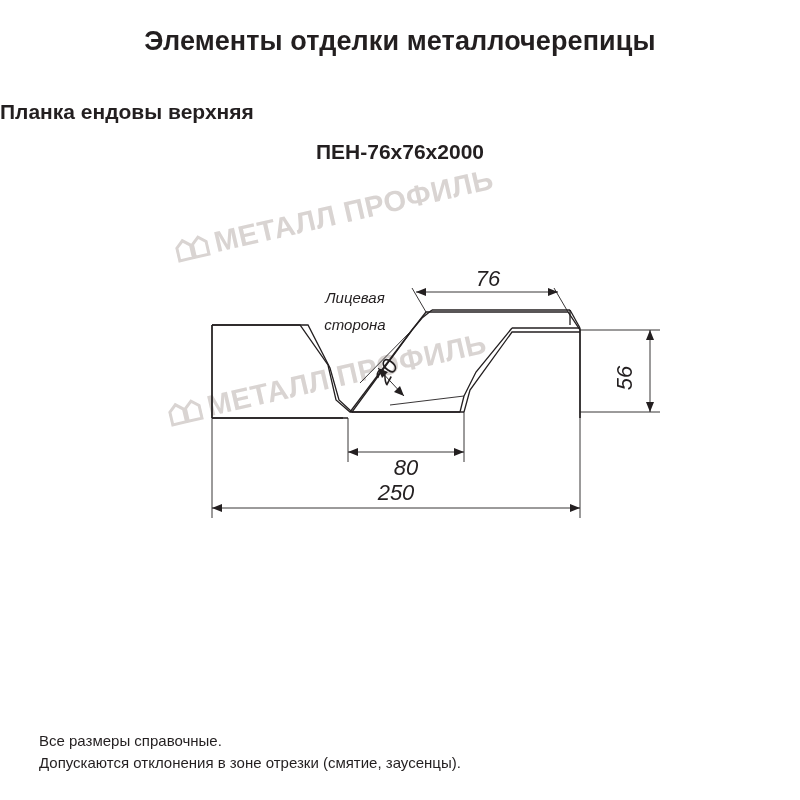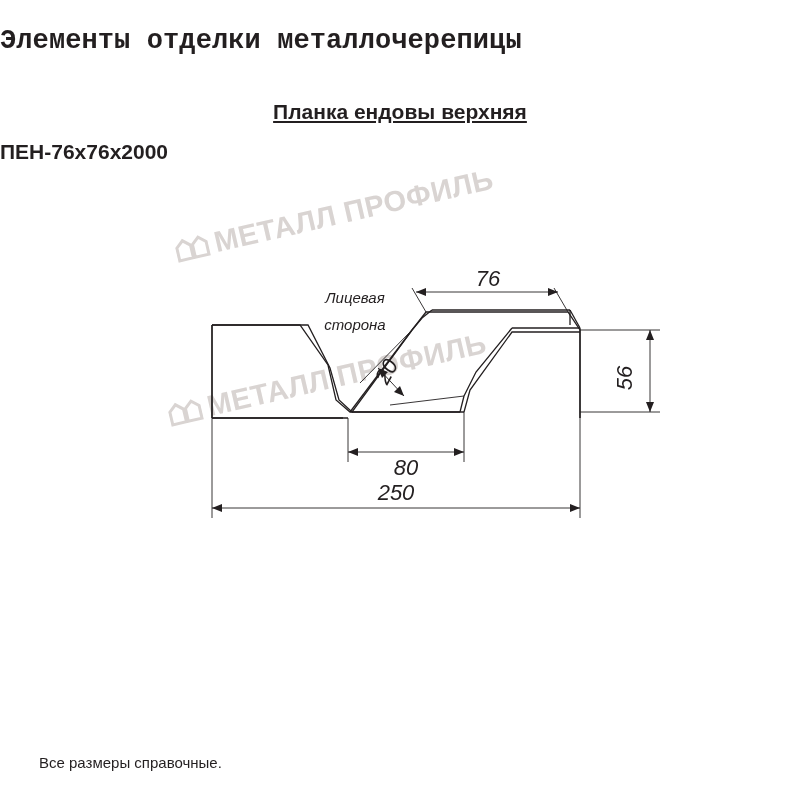--- a/index.html
+++ b/index.html
@@ -25,11 +25,11 @@
     top: 26px;
     left: 0;
     width: 800px;
+    text-align: center;
     font-size: 27px;
     font-weight: bold;
     letter-spacing: 0.1px;
     color: #231f20;
-    font-family: Liberation Mono, monospace;
   }
   .subtitle {
     position: absolute;

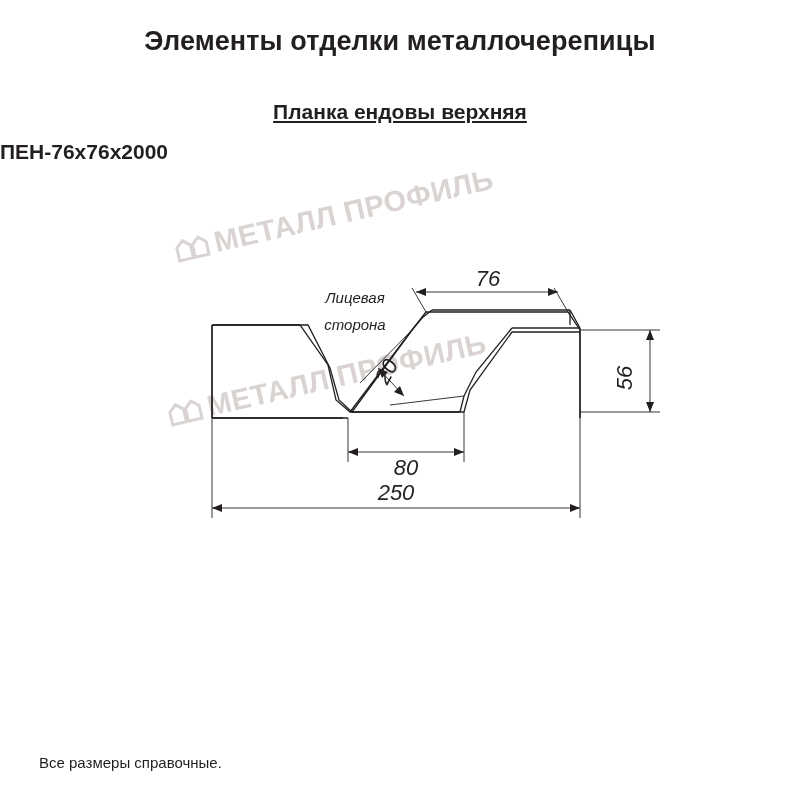--- a/index.html
+++ b/index.html
@@ -36,11 +36,10 @@
     top: 100px;
     left: 0;
     width: 800px;
-    text-align: center;
+    text-align: left;
     font-size: 21px;
     font-weight: bold;
     color: #231f20;
-    text-decoration: underline;
   }
   .code {
     position: absolute;

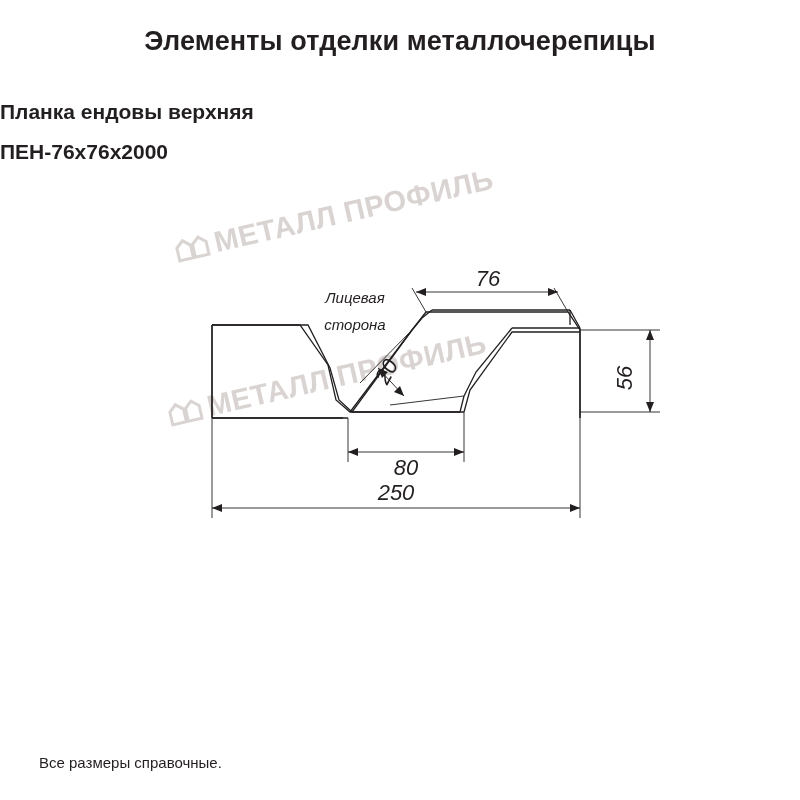--- a/index.html
+++ b/index.html
@@ -46,6 +46,7 @@
     top: 140px;
     left: 0;
     width: 800px;
+    text-align: center;
     font-size: 21px;
     font-weight: bold;
     color: #231f20;

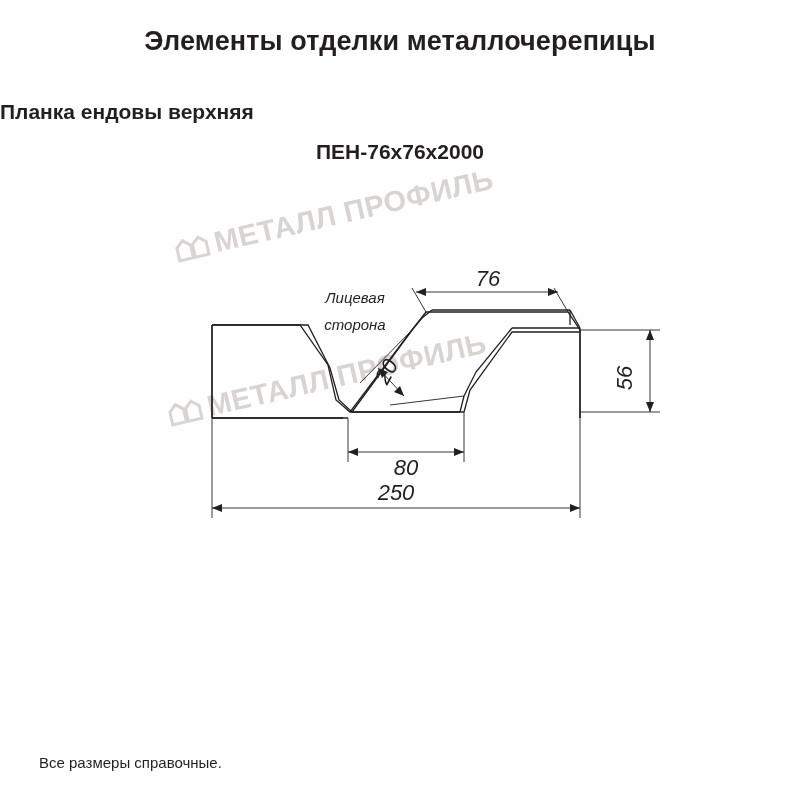--- a/index.html
+++ b/index.html
@@ -217,6 +217,7 @@
 
   <div class="notes">
     <div>Все размеры справочные.</div>
+    <div>Допускаются отклонения в зоне отрезки (смятие, заусенцы).</div>
   </div>
 
 </div>

